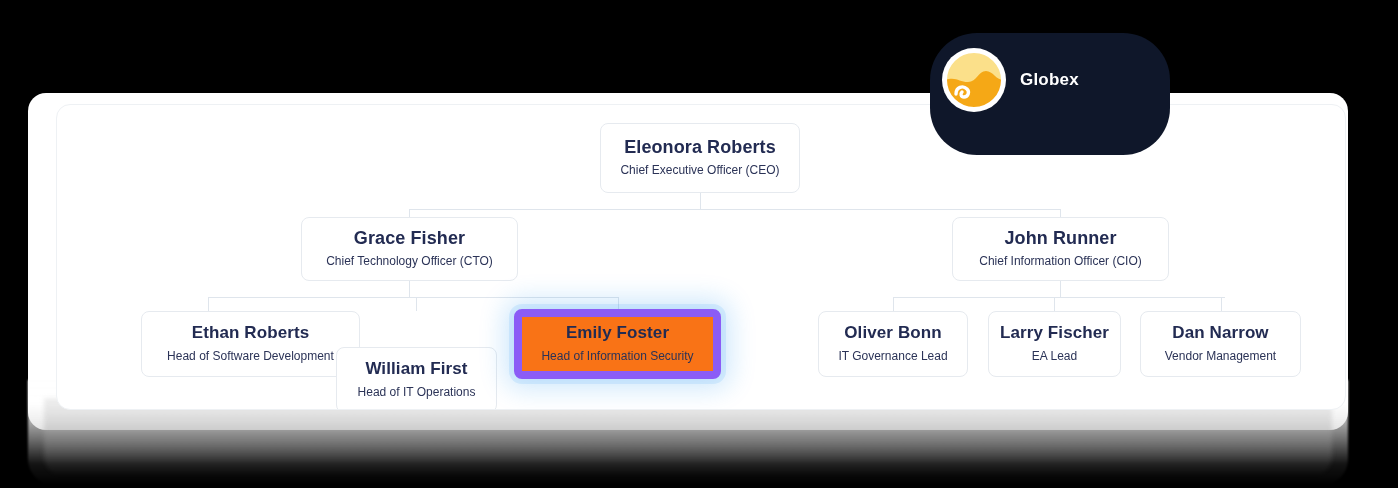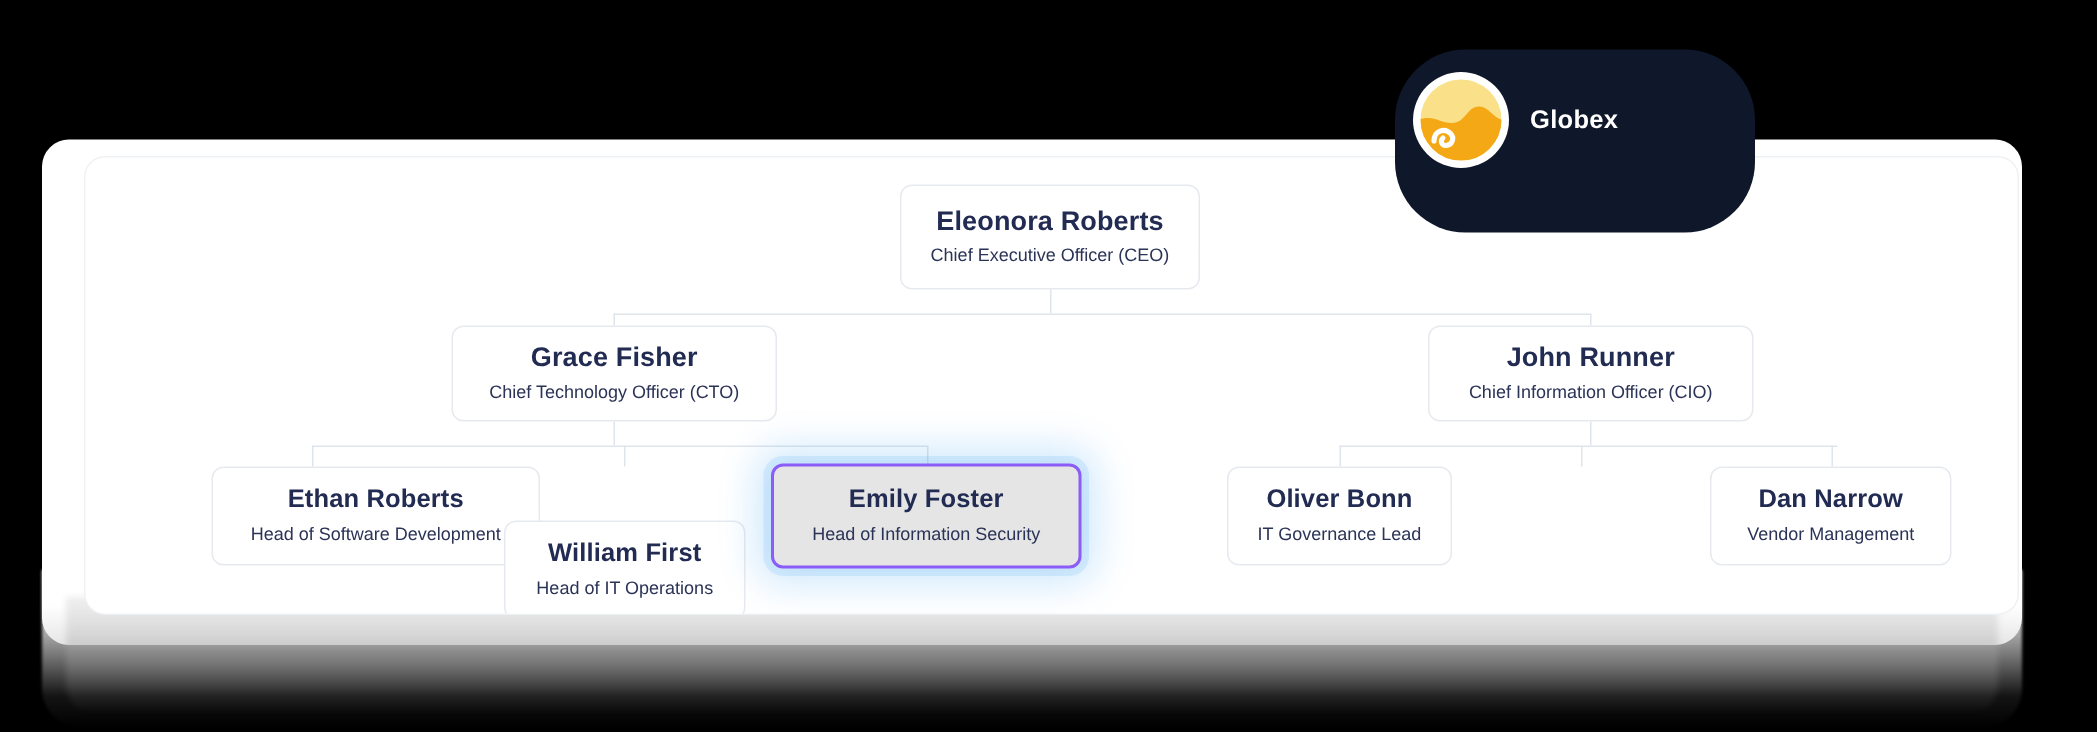--- a/index.html
+++ b/index.html
@@ -56,7 +56,7 @@
   .node.lvl1 .nm,.node.lvl2 .nm{font-size:18px;}
 
   .node.selected{
-    border:2px solid #8b5cf6;background:#e5e5e5;
+    border:8px solid #8b5cf6;background:#f97316;
     box-shadow:0 0 0 5px rgba(13,139,242,.10),0 0 26px 10px rgba(13,139,242,.20);
   }
 

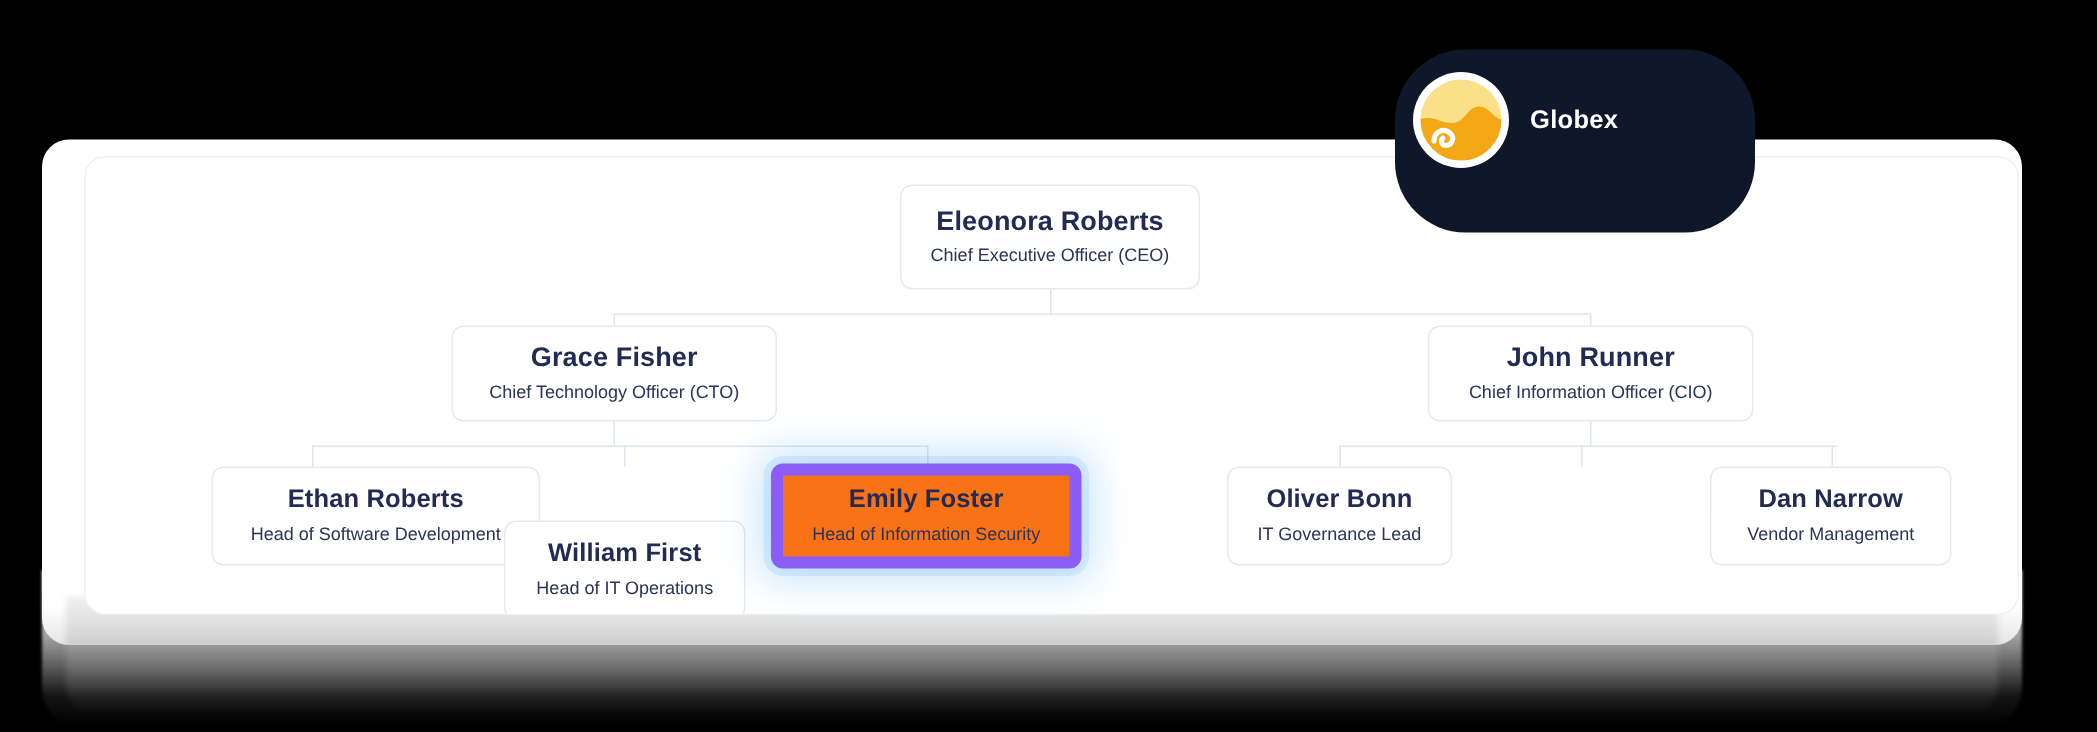--- a/index.html
+++ b/index.html
@@ -147,6 +147,10 @@
       <span class="rl">IT Governance Lead</span>
     </div>
 
+    <div class="node lvl3" style="left:931px;top:206px;width:133px;height:66px;">
+      <span class="nm">Larry Fischer</span>
+      <span class="rl">EA Lead</span>
+    </div>
 
     <div class="node lvl3" style="left:1083px;top:206px;width:161px;height:66px;justify-content:center;">
       <span class="nm">Dan Narrow</span>

